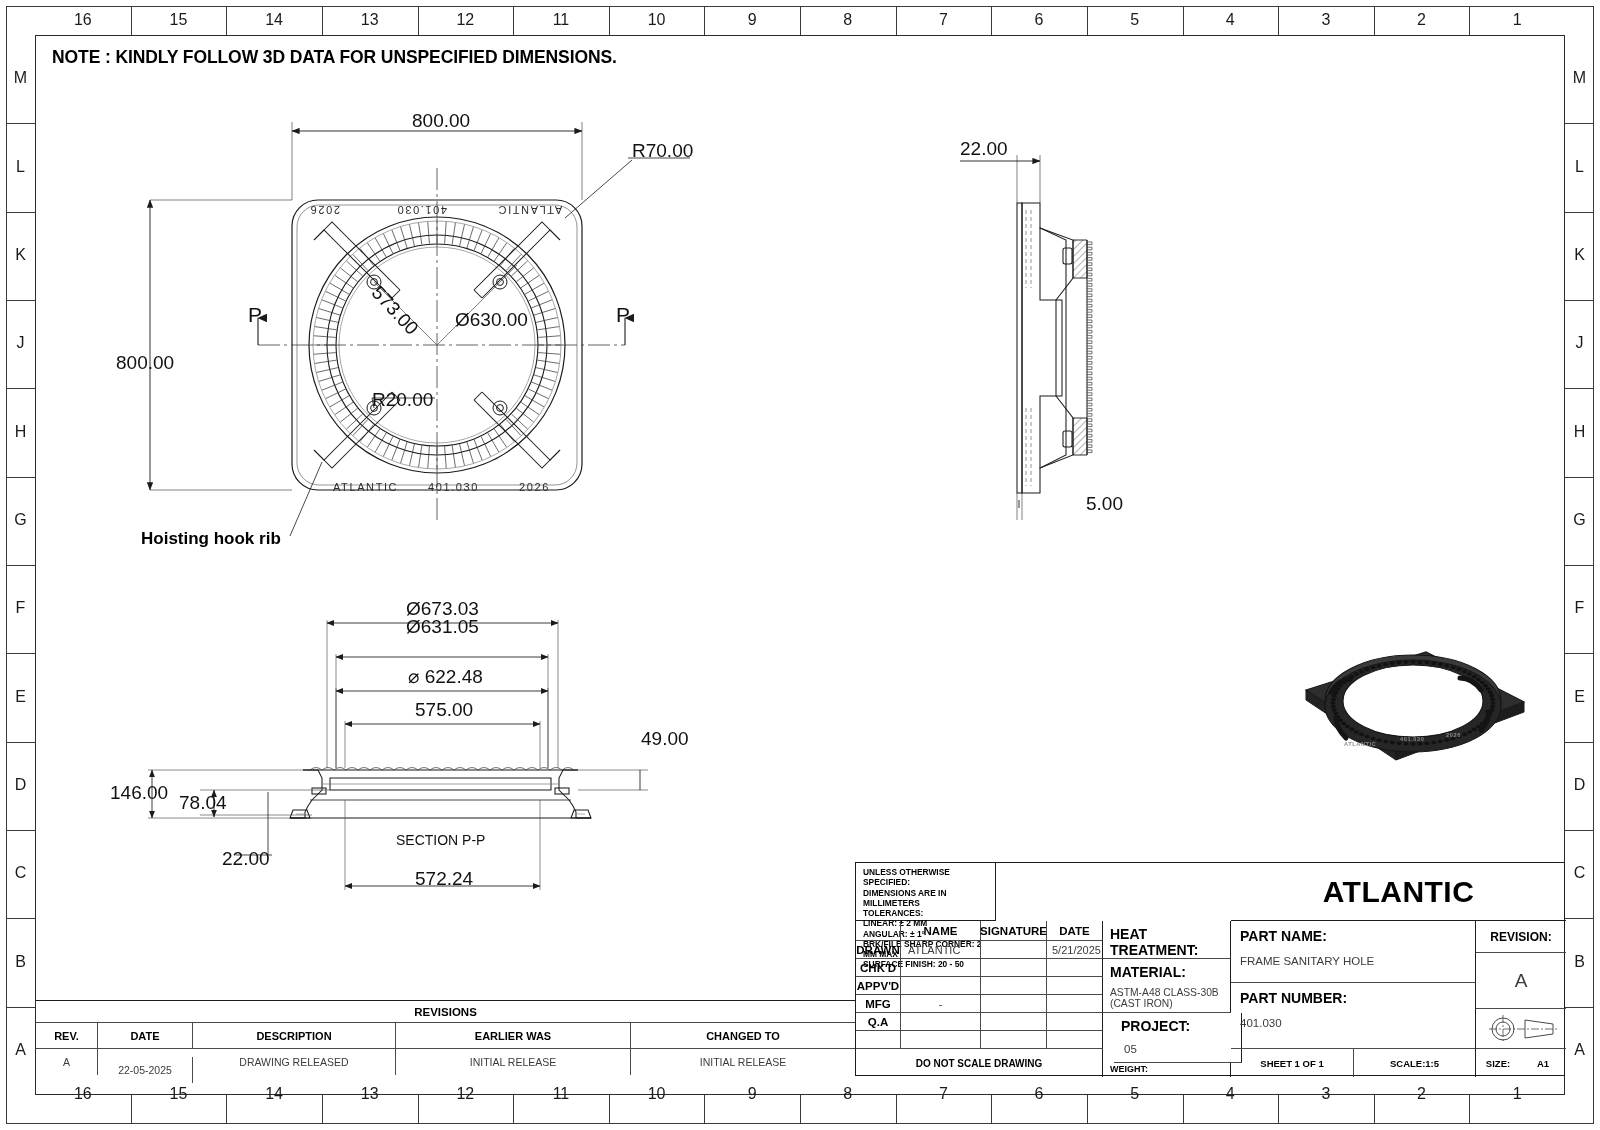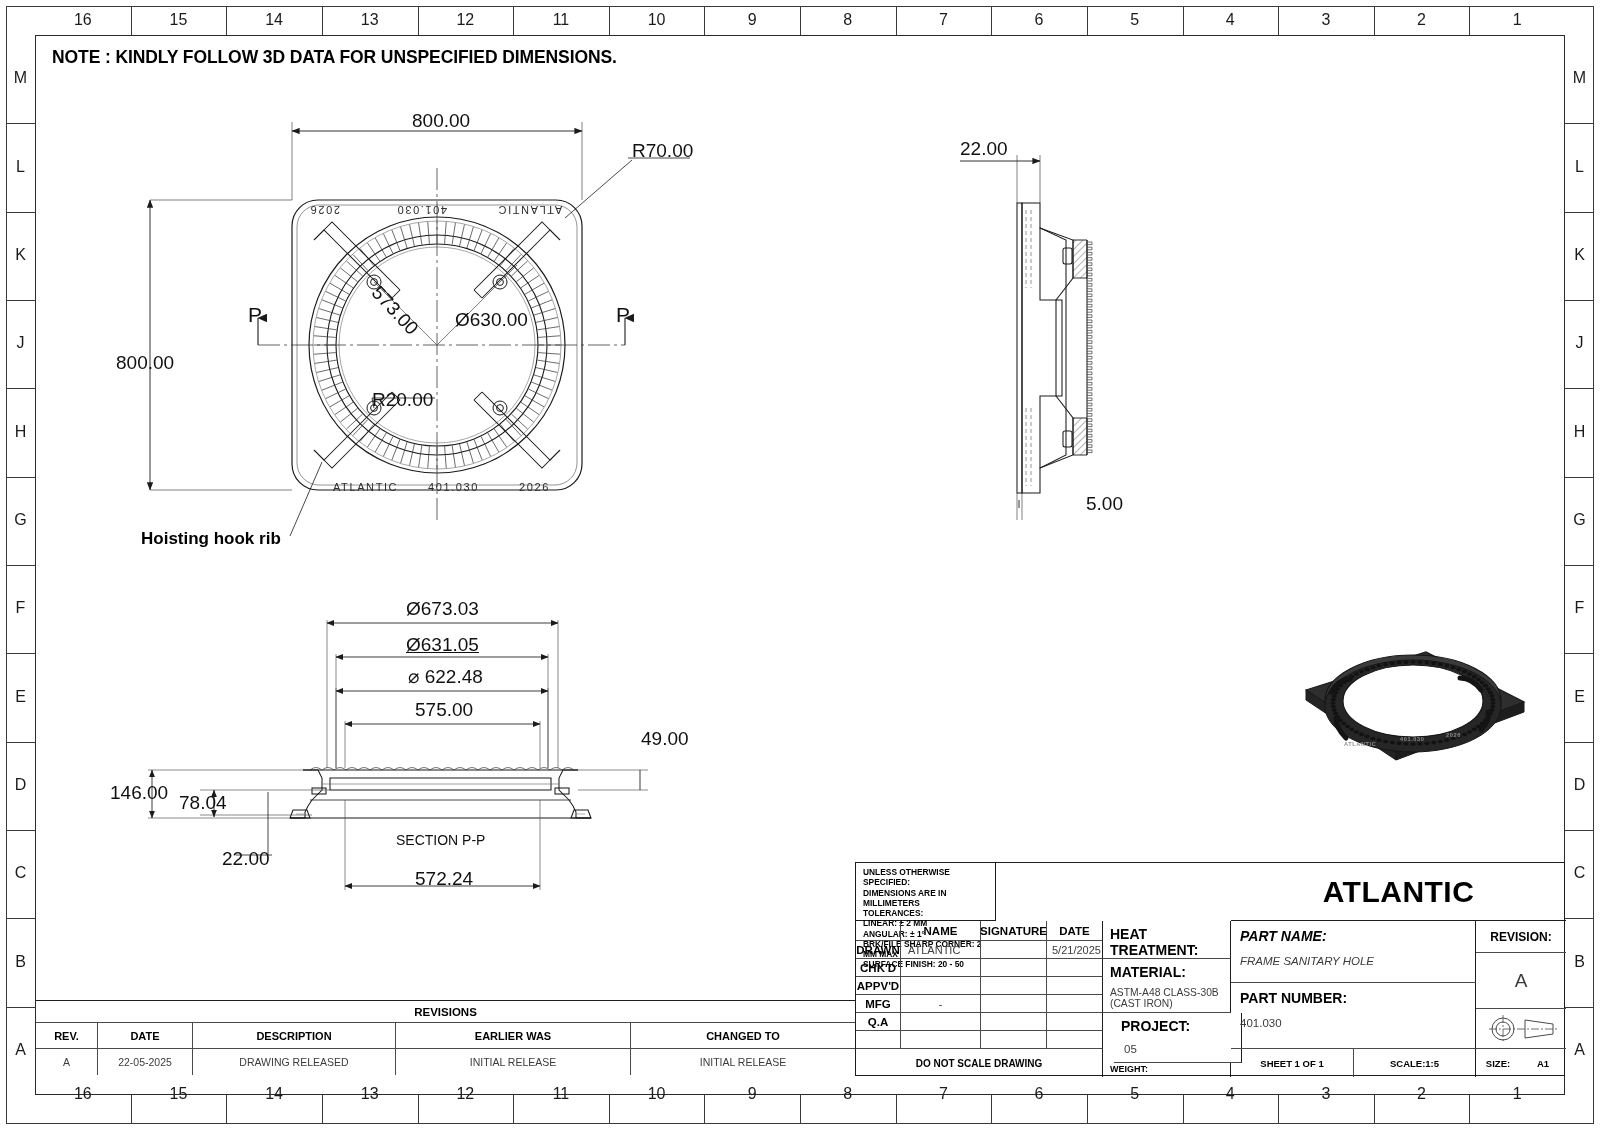--- a/index.html
+++ b/index.html
@@ -461,7 +461,7 @@
   <div class="dim" style="left:1086px; top:493px; font-weight:normal;">5.00</div>
 
   <div class="dim" style="left:406px; top:598px;">Ø673.03</div>
-  <div class="dim" style="left:406px; top:634px;text-decoration:underline;">Ø631.05</div>
+  <div class="dim" style="left:406px; top:616px;">Ø631.05</div>
   <div class="dim" style="left:408px; top:665px;">⌀ 622.48</div>
   <div class="dim" style="left:415px; top:699px;">575.00</div>
   <div class="dim" style="left:641px; top:728px;">49.00</div>

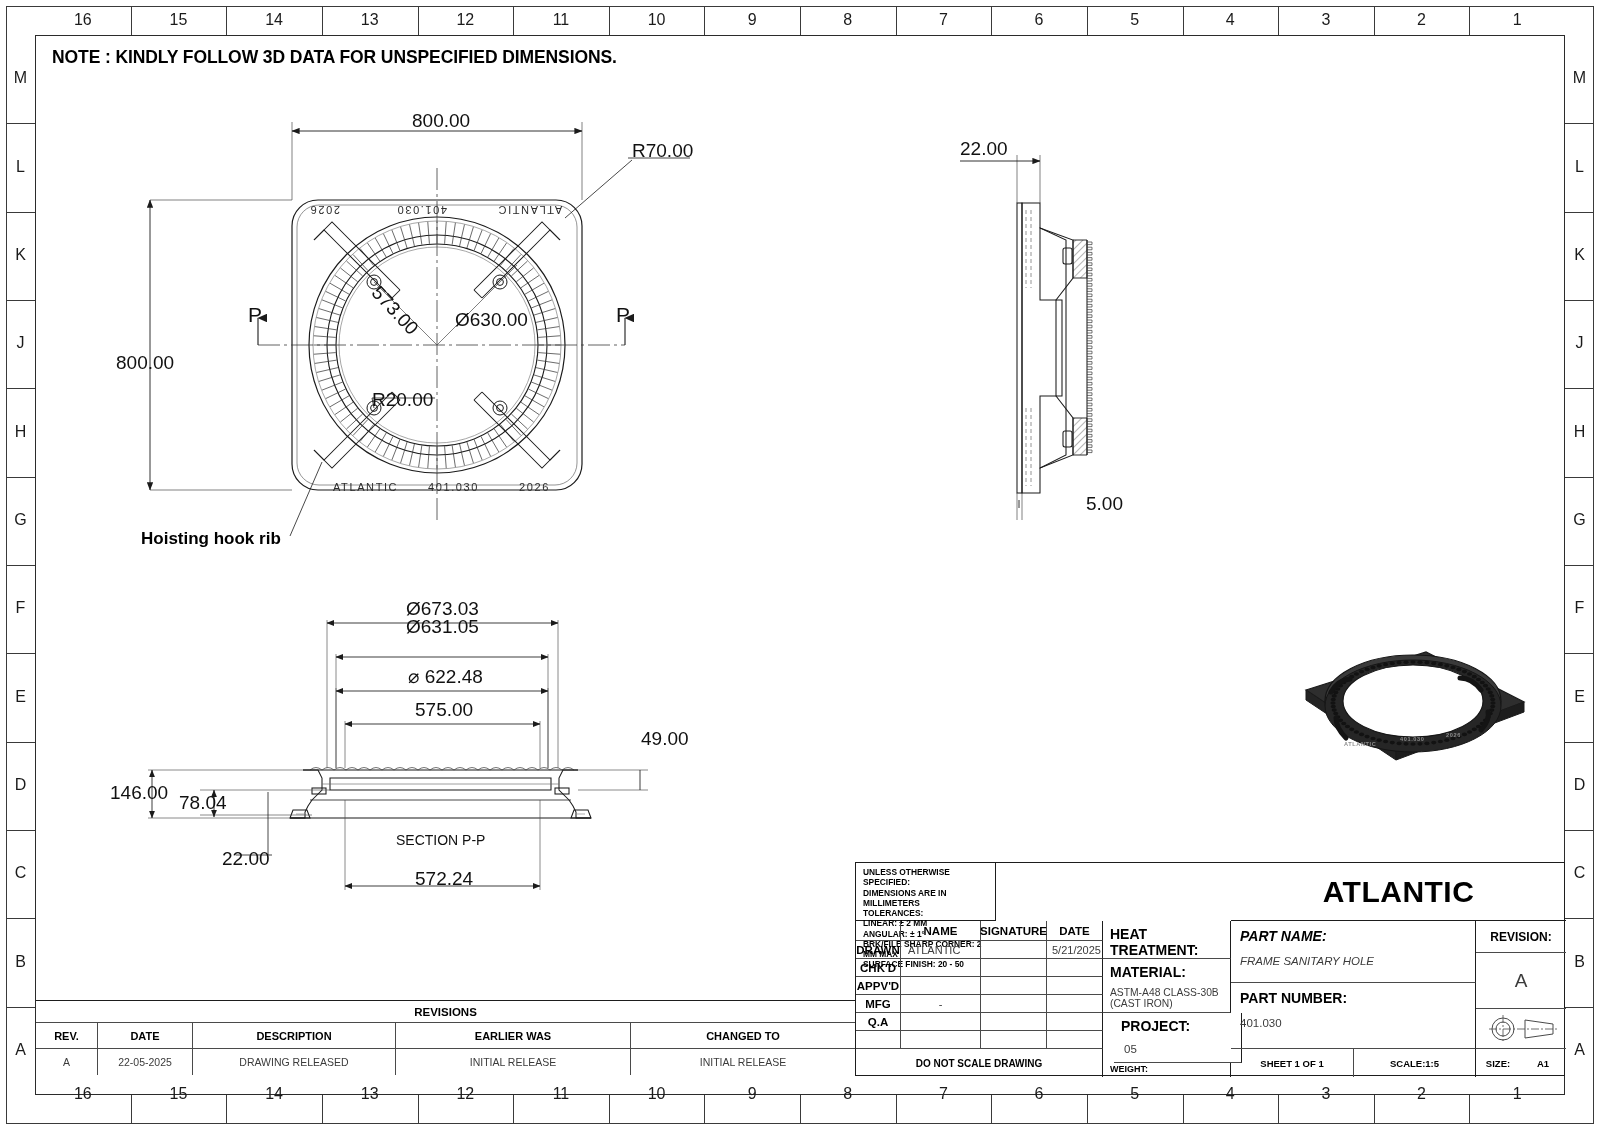--- a/index.html
+++ b/index.html
@@ -669,7 +669,7 @@
     </div>
 
     <div class="tb-cell" style="left:375px; top:58px; width:245px; height:62px; padding:7px 13px 0 9px;
-                border-right:1.2px solid #1d1d1d;font-style:italic;">
+                border-right:1.2px solid #1d1d1d;">
       <div class="tb-hdr-big">PART NAME:</div>
       <div class="tb-val-big" style="margin-top:11px;">FRAME SANITARY HOLE</div>
     </div>

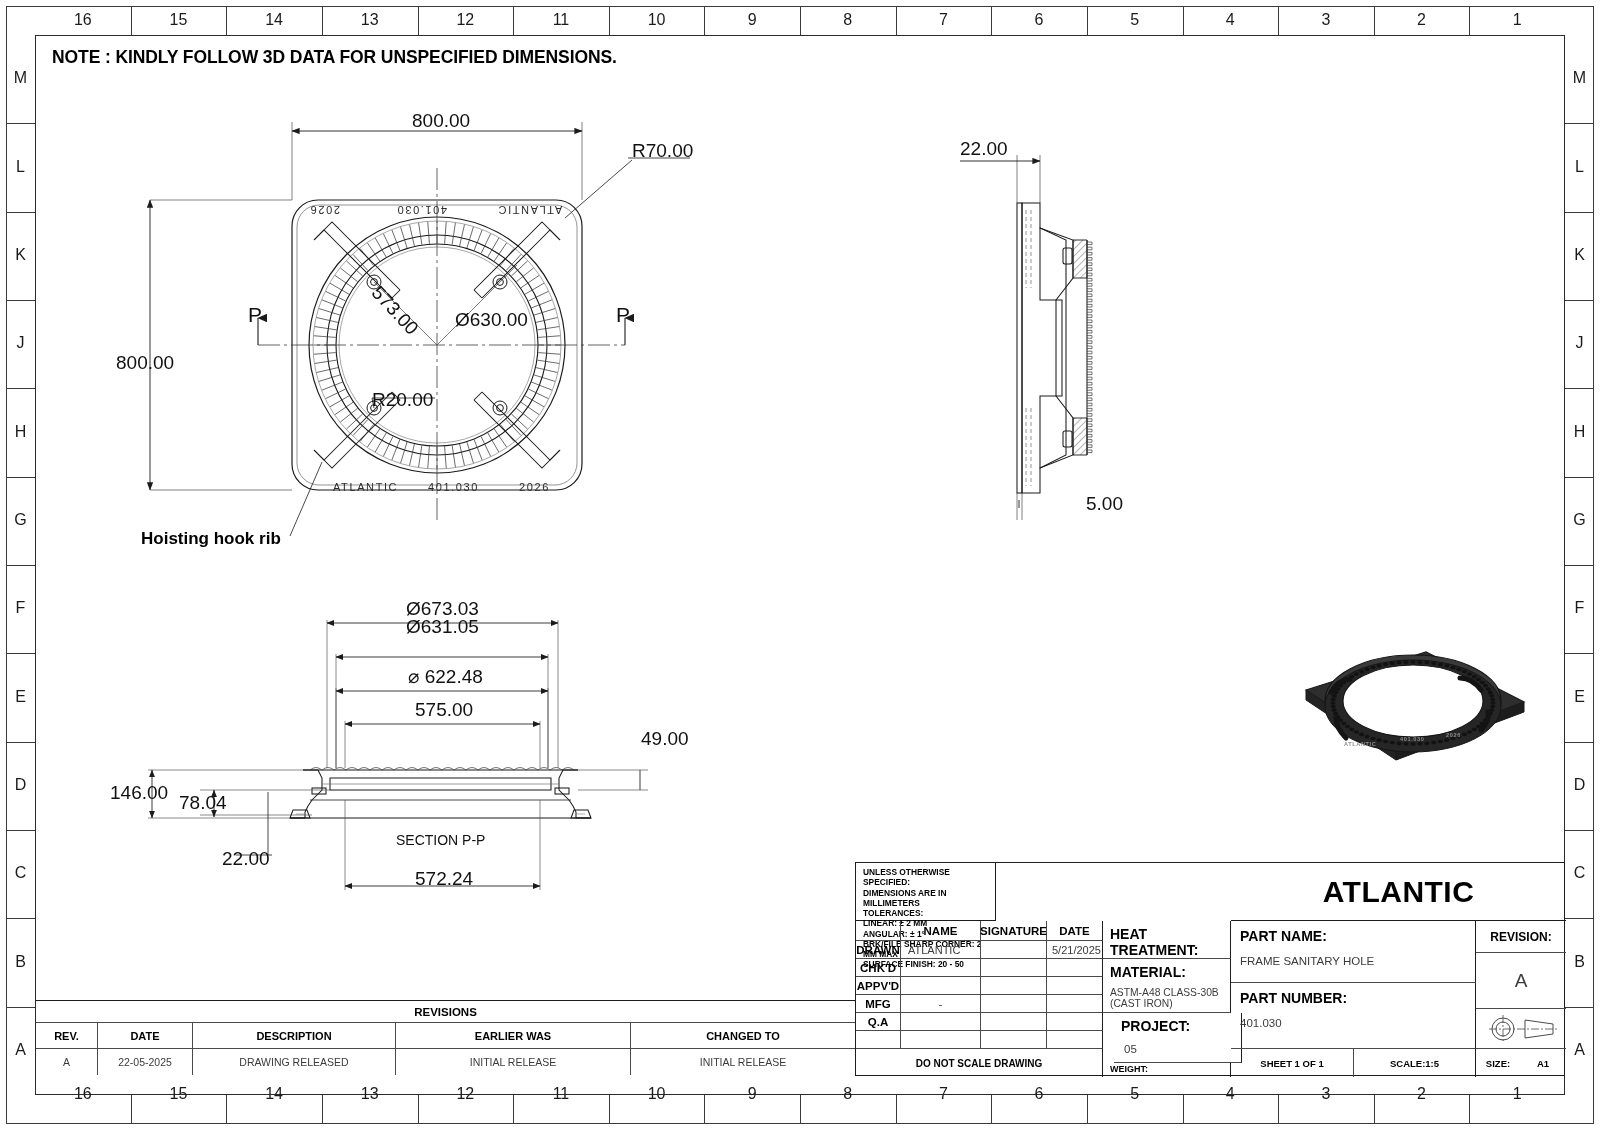--- a/index.html
+++ b/index.html
@@ -579,7 +579,7 @@
     <div class="revcell revhdr" style="left:595px; width:224px; border-right:none;">CHANGED TO</div>
 
     <div class="revcell revdat" style="left:0; width:62px;">A</div>
-    <div class="revcell revdat" style="left:62px; width:95px;">22-05-2025</div>
+    <div class="revcell revdat" style="left:62px; width:95px;margin-top:8px;">22-05-2025</div>
     <div class="revcell revdat" style="left:157px; width:203px;">DRAWING RELEASED</div>
     <div class="revcell revdat" style="left:360px; width:235px;">INITIAL RELEASE</div>
     <div class="revcell revdat" style="left:595px; width:224px; border-right:none;">INITIAL RELEASE</div>

